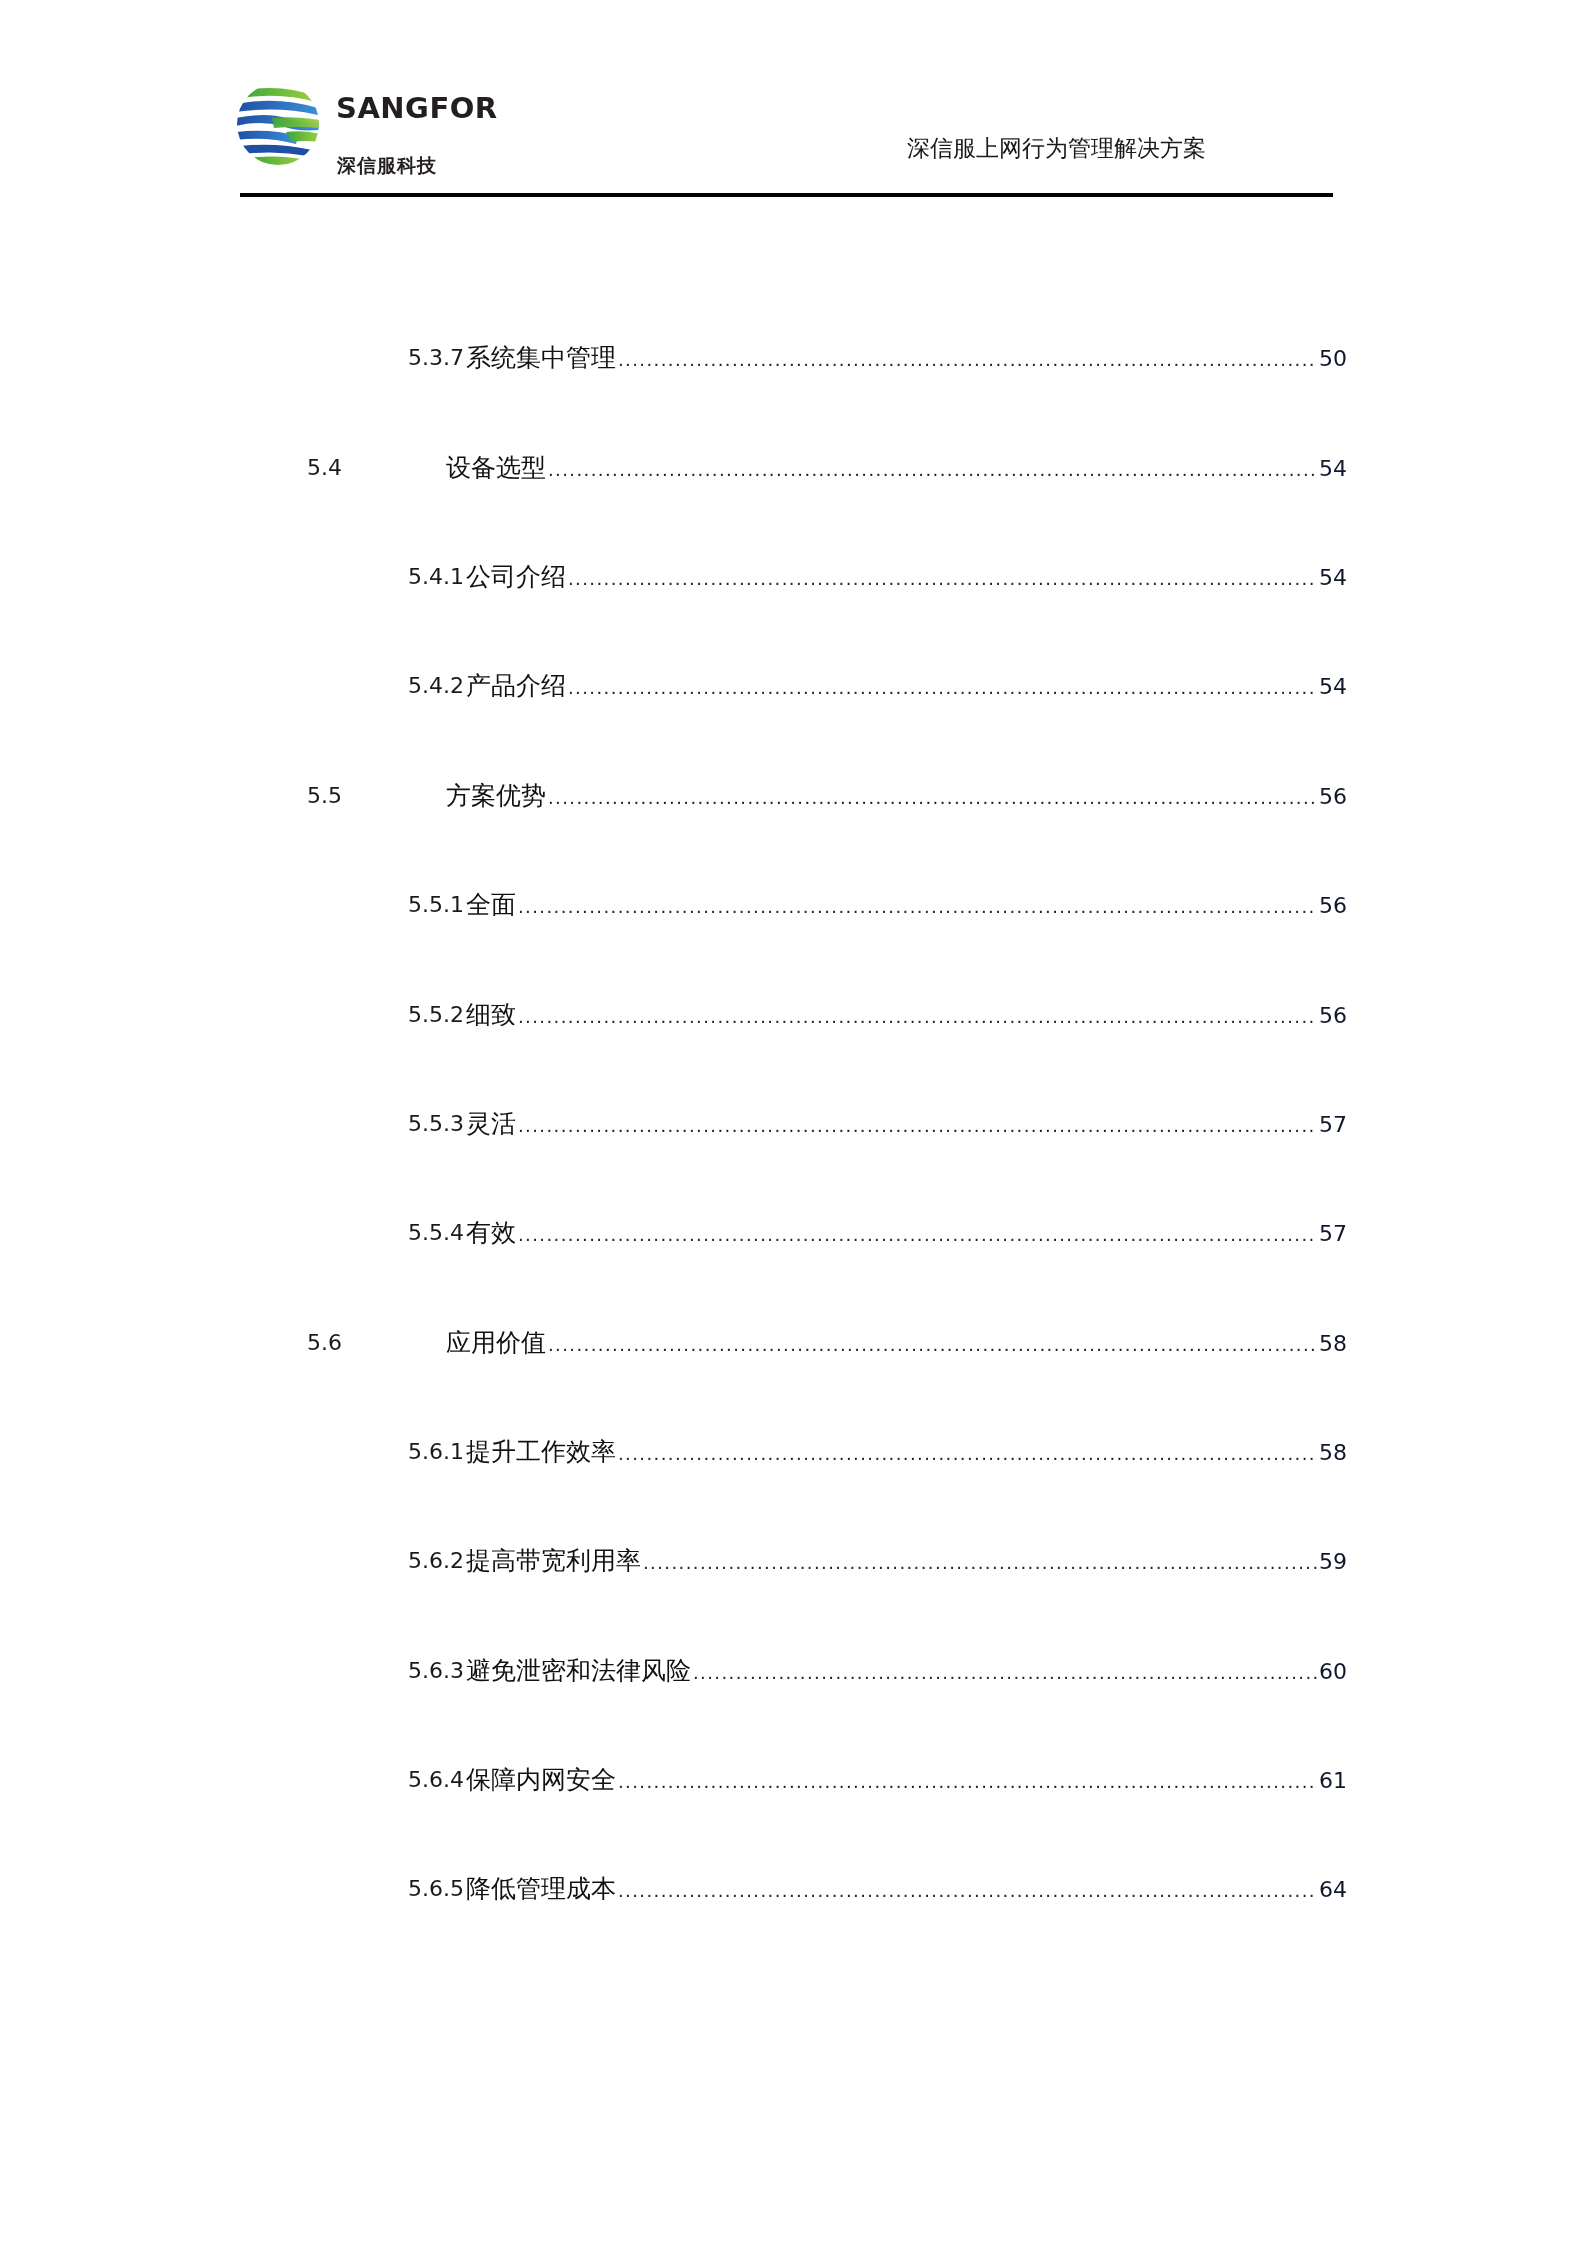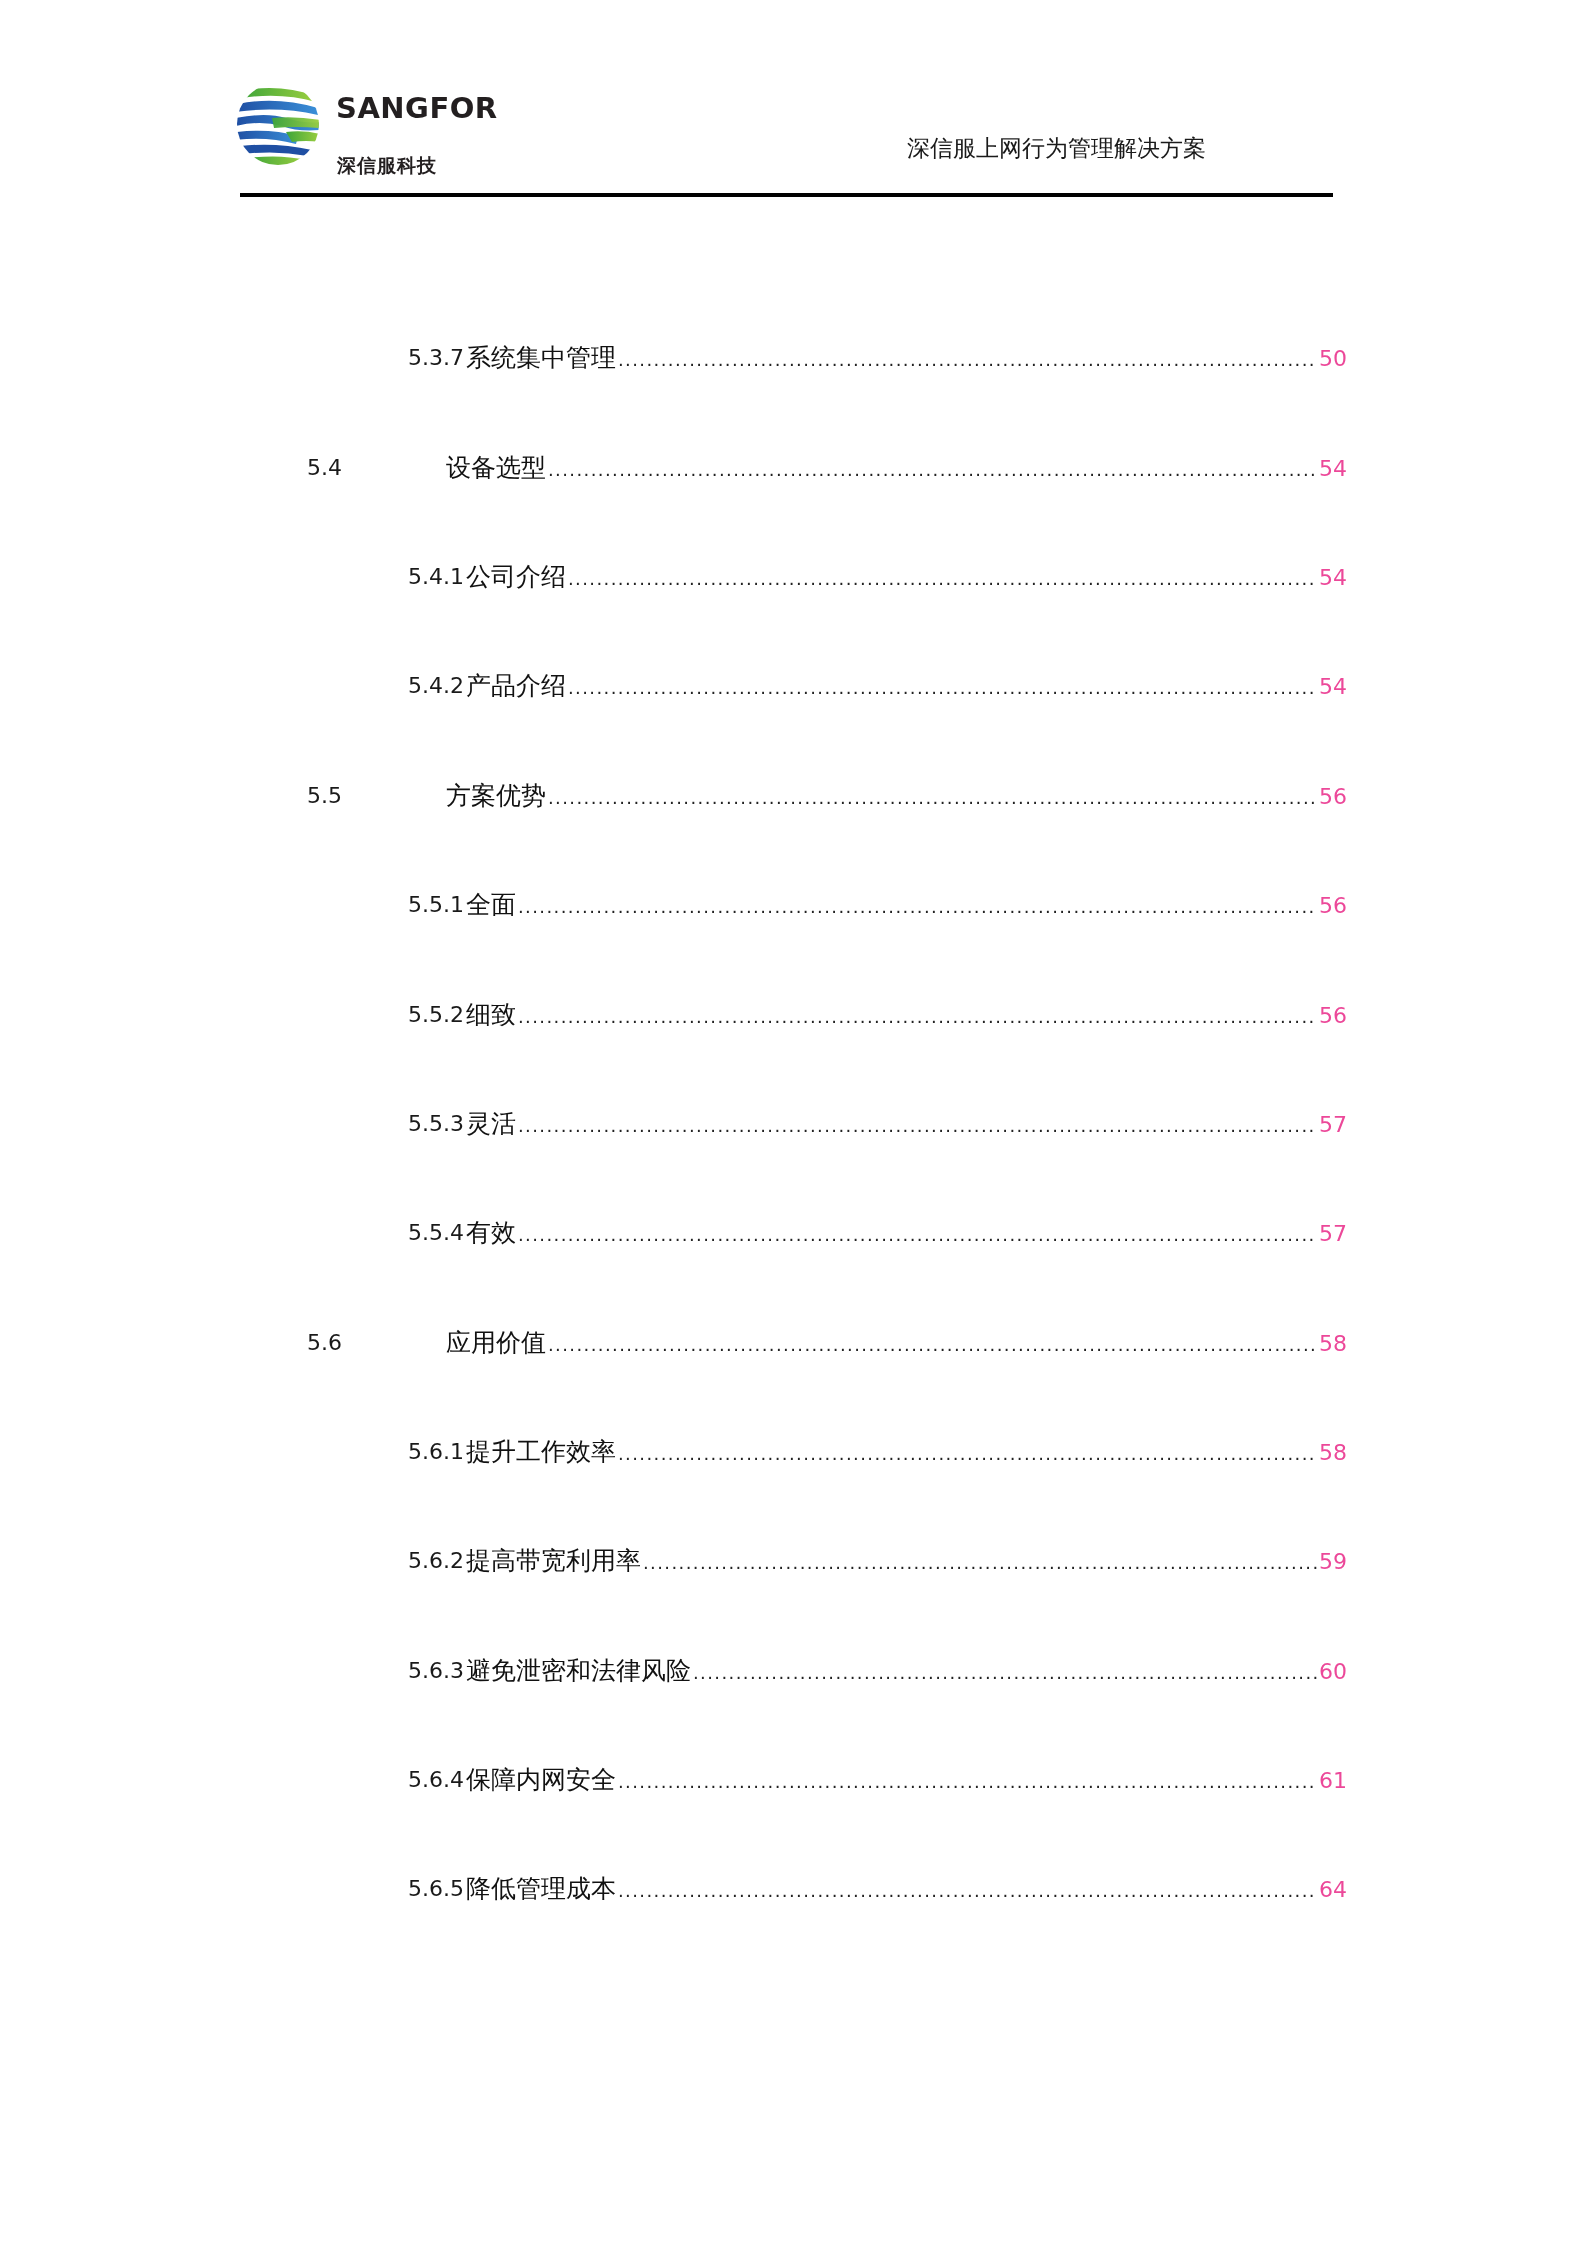--- a/index.html
+++ b/index.html
@@ -122,7 +122,7 @@
     .toc-page {
       font-size: 22px;
       flex: 0 0 auto;
-      color: #ec4899;
+      color: #0f172a;
     }
     .lvl2 .toc-num { left: 307px; }
     .lvl2 .toc-line { left: 410px; margin-left: 36px; }

